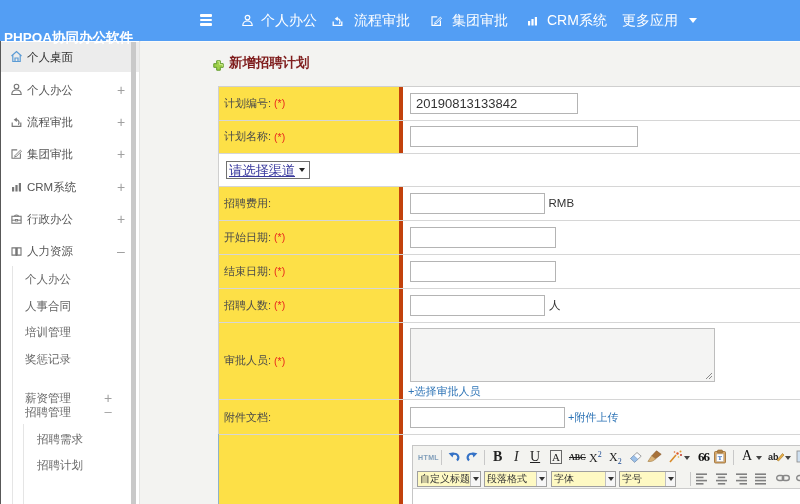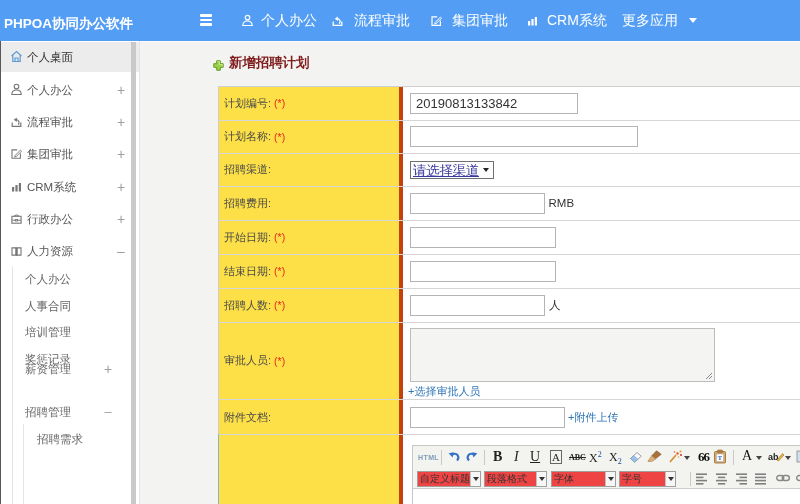--- a/index.html
+++ b/index.html
@@ -6,7 +6,7 @@
 #page{position:relative;width:800px;height:504px;overflow:hidden;}
 
 #header{position:absolute;left:0;top:0;width:800px;height:41px;background:#539ef4;}
-#logo{position:absolute;left:4px;top:4px;height:41px;line-height:39px;color:#fff;font-size:13.5px;font-weight:bold;letter-spacing:0px;}
+#logo{position:absolute;left:4px;top:18px;height:41px;line-height:39px;color:#fff;font-size:13.5px;font-weight:bold;letter-spacing:0px;}
 .burger{position:absolute;left:200px;top:14px;width:12px;}
 .burger div{height:2.5px;background:#fff;margin-bottom:2px;border-radius:1px;}
 .nav{position:absolute;top:0;height:41px;line-height:40px;color:#fff;font-size:14px;}

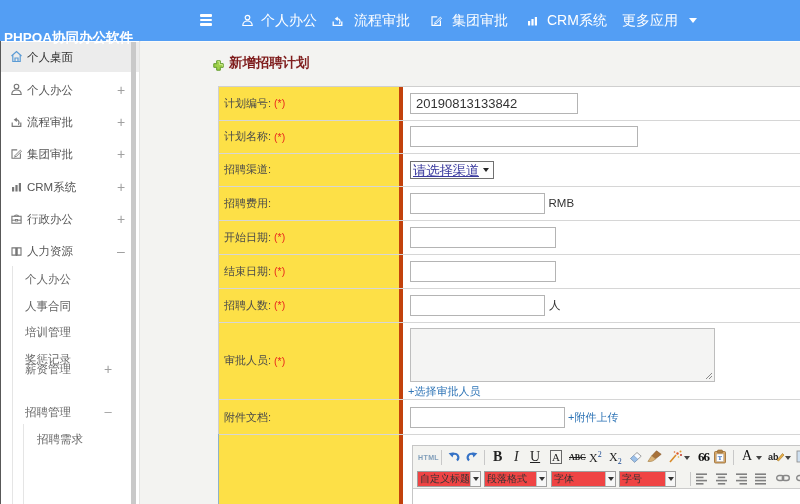--- a/index.html
+++ b/index.html
@@ -74,7 +74,6 @@
           </div>
         </div>
       <div class="frow" style="height:33.5px;">
-          <div class="fl">招聘渠道:</div>
           <div class="fr">
         <div style="width:84px;height:18px;border:1px solid #707070;background:#fdfdfd;margin-left:7px;position:relative;">
           <span style="position:absolute;left:2px;top:0.5px;font-size:13.5px;color:#3a3a9e;text-decoration:underline;letter-spacing:-0.3px;">请选择渠道</span>

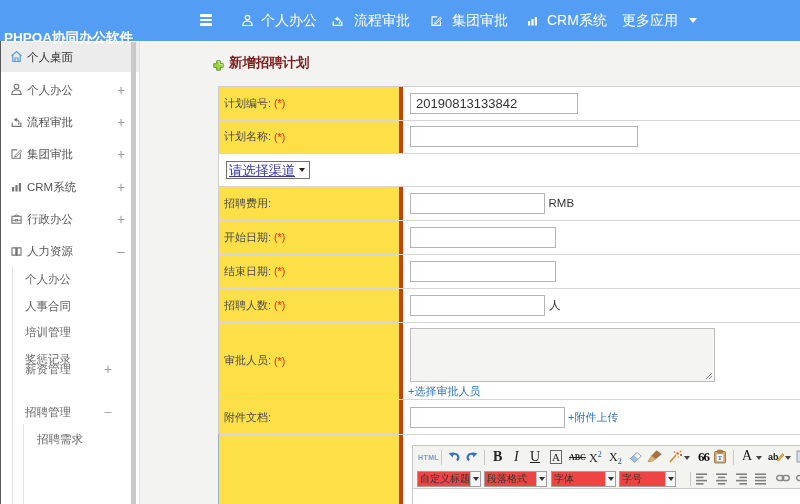--- a/index.html
+++ b/index.html
@@ -337,7 +337,7 @@
     <div class="sub" style="top:304.9px;">
         <span style="position:absolute;left:24px;">奖惩记录</span>
       </div>
-    <div class="sub" style="top:315px;">
+    <div class="sub" style="top:344px;">
         <span style="position:absolute;left:24px;">薪资管理</span>
         <span class="plus" style="left:100px;font-size:14px;">+</span>
       </div>

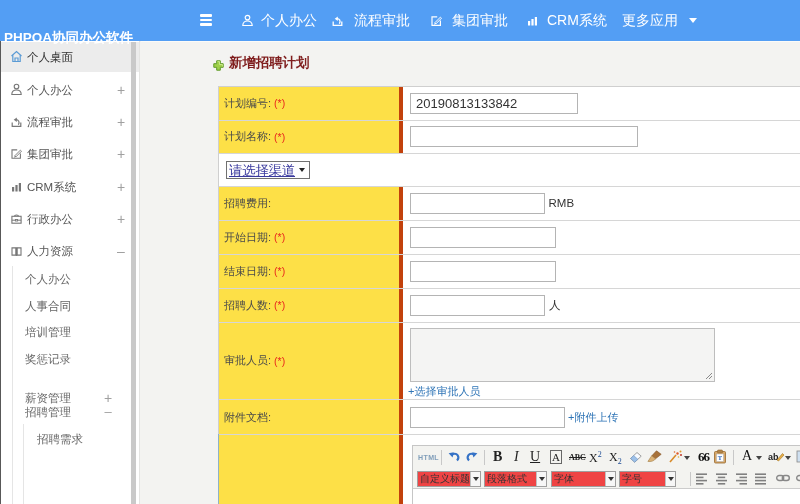--- a/index.html
+++ b/index.html
@@ -348,6 +348,9 @@
     <div class="sub" style="top:384.7px;">
         <span style="position:absolute;left:36px;">招聘需求</span>
       </div>
+    <div class="sub" style="top:411.3px;">
+        <span style="position:absolute;left:36px;">招聘计划</span>
+      </div>
   </div>
   <div style="position:absolute;left:141px;top:41px;width:659px;height:1px;background:#fbfbf9;"></div>
   <div id="sbedge"></div>

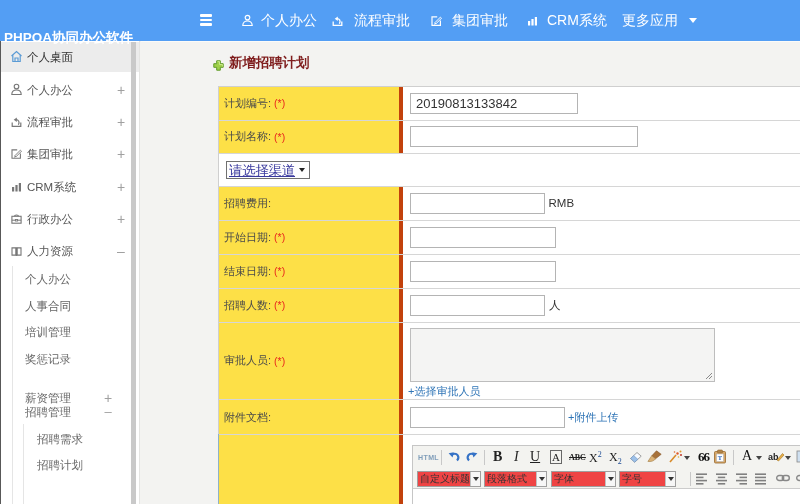--- a/index.html
+++ b/index.html
@@ -43,7 +43,7 @@
 .e2{position:absolute;top:27px;}
 .esep{position:absolute;top:4px;width:1px;height:15px;background:#c8c8c8;}
 .ecaret{position:absolute;top:10px;width:0;height:0;border-left:3px solid transparent;border-right:3px solid transparent;border-top:4px solid #444;}
-.esel{position:absolute;top:25px;height:16px;background:#ef4444;border:1px solid #9f9f9f;}
+.esel{position:absolute;top:25px;height:16px;background:#fef9c3;border:1px solid #9f9f9f;}
 .eselt{position:absolute;left:2px;top:0;line-height:14px;font-size:10px;color:#333;white-space:nowrap;}
 .eselbtn{position:absolute;right:0;top:0;width:10px;height:100%;border-left:1px solid #c0c0c0;background:#f6f6f6;}
 .scaret{position:absolute;left:2px;top:4.5px;width:0;height:0;border-left:3px solid transparent;border-right:3px solid transparent;border-top:4px solid #333;}

